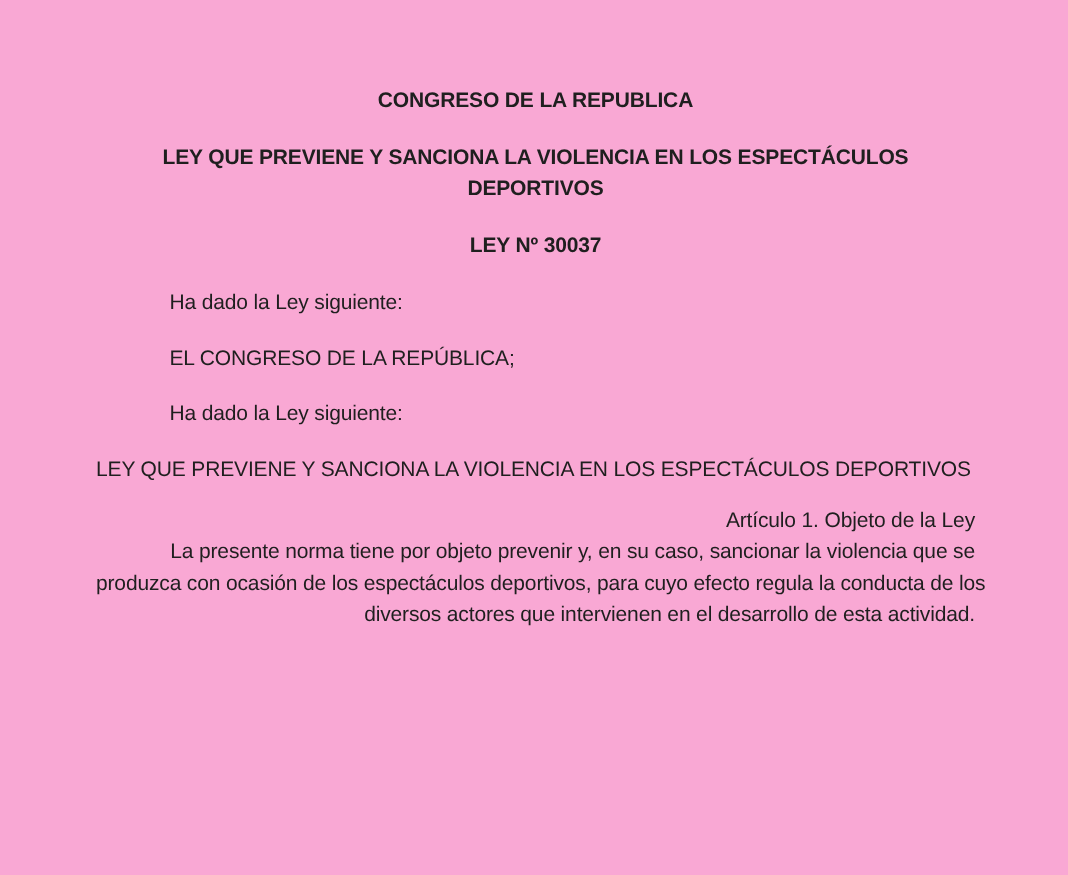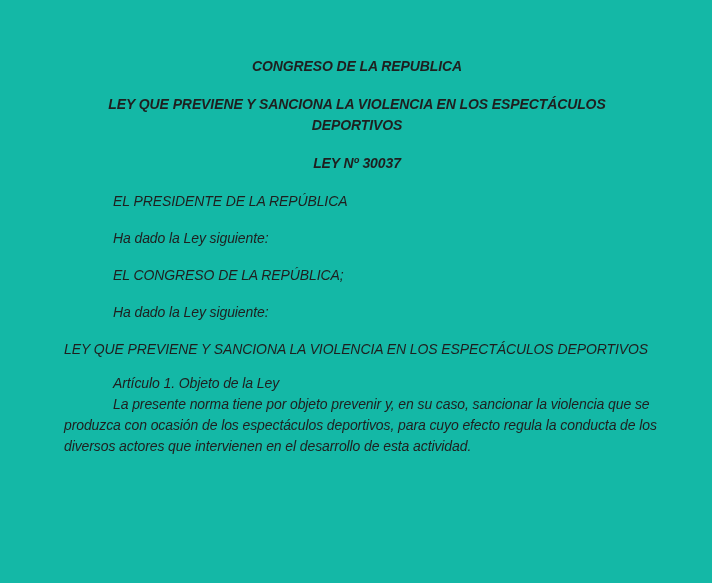--- a/index.html
+++ b/index.html
@@ -19,8 +19,7 @@
     width: 712px;
     height: 583px;
     padding: 56px 62px 0 64px;
-    background: #14b8a6;
-    font-style: italic;
+    background: #f9a8d4;
   }
   .line {
     font-size: 14px;

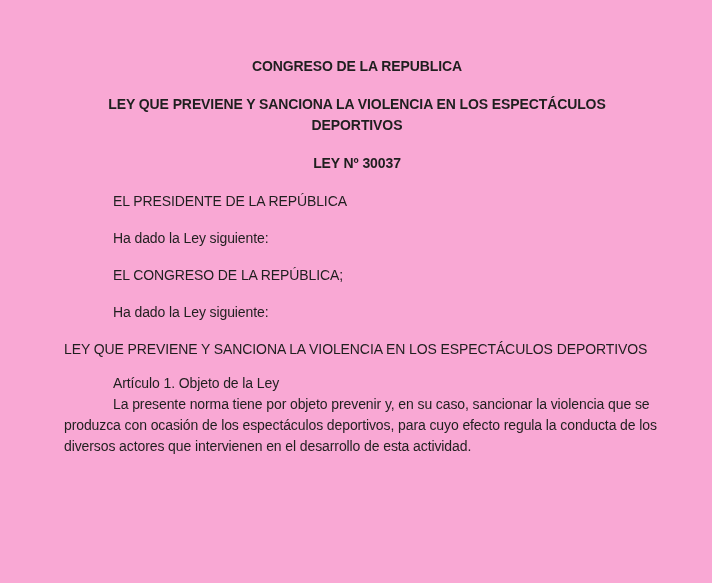--- a/index.html
+++ b/index.html
@@ -64,7 +64,6 @@
   </div>
 
   <div>
-    <div class="line indented">EL PRESIDENTE DE LA REPÚBLICA</div>
     <div class="line indented">Ha dado la Ley siguiente:</div>
     <div class="line indented">EL CONGRESO DE LA REPÚBLICA;</div>
     <div class="line indented">Ha dado la Ley siguiente:</div>

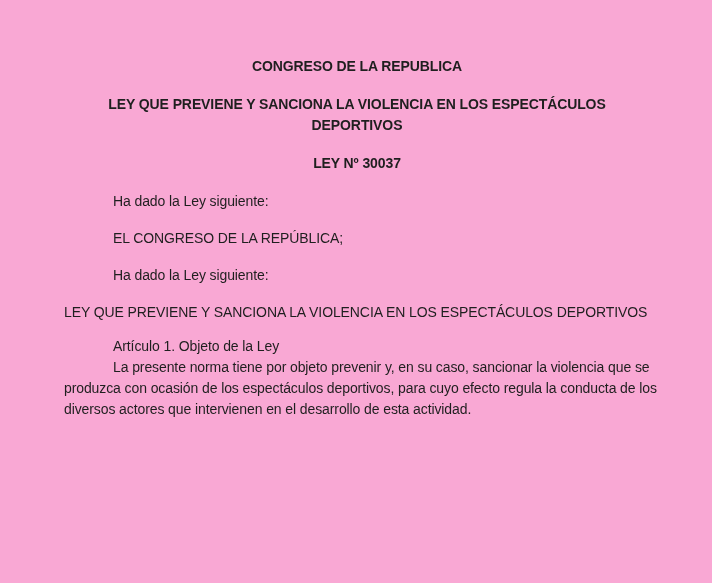--- a/index.html
+++ b/index.html
@@ -47,6 +47,7 @@
     margin: 0;
     letter-spacing: -0.1px;
     white-space: nowrap;
+    text-align: right;
   }
   .header-block .line {
     margin-bottom: 17px;

